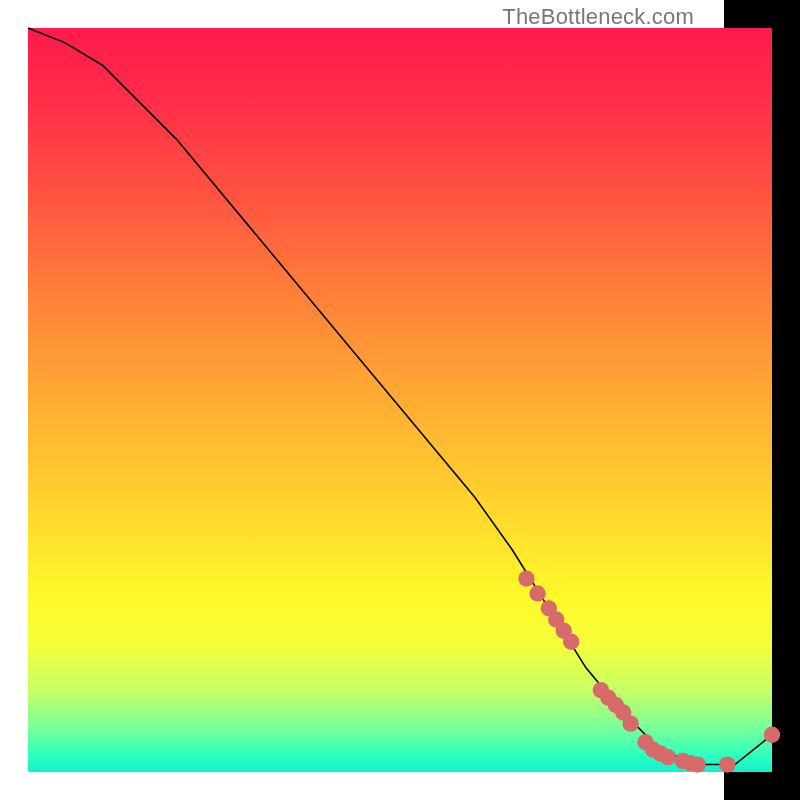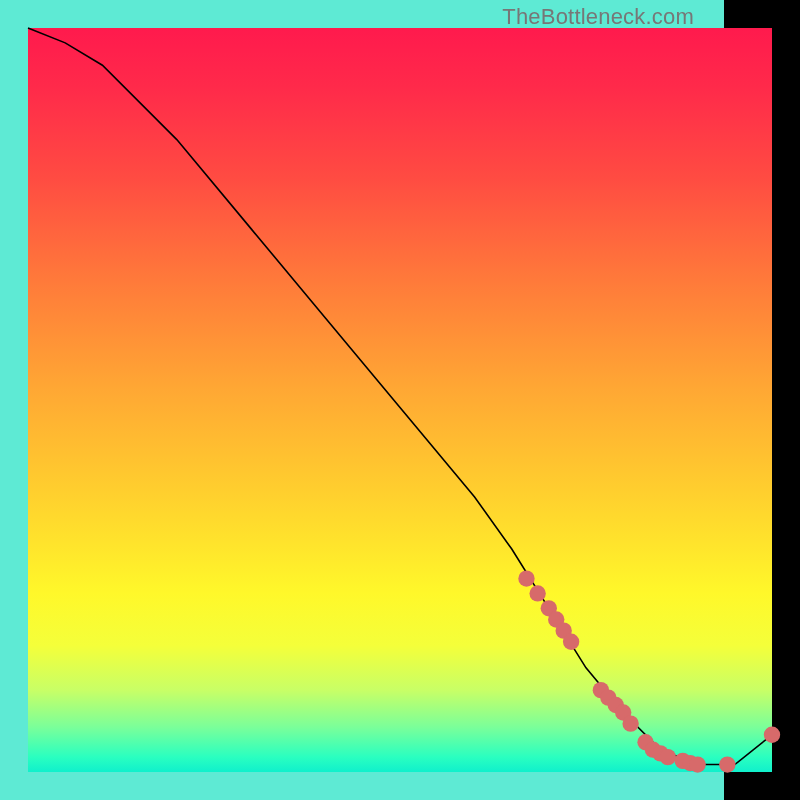--- a/index.html
+++ b/index.html
@@ -14,7 +14,7 @@
     position: relative;
     width: 724px;
     height: 800px;
-    background: #5eead4;
+    background: #ffffff;
   }
   .plot-area {
     position: absolute;

